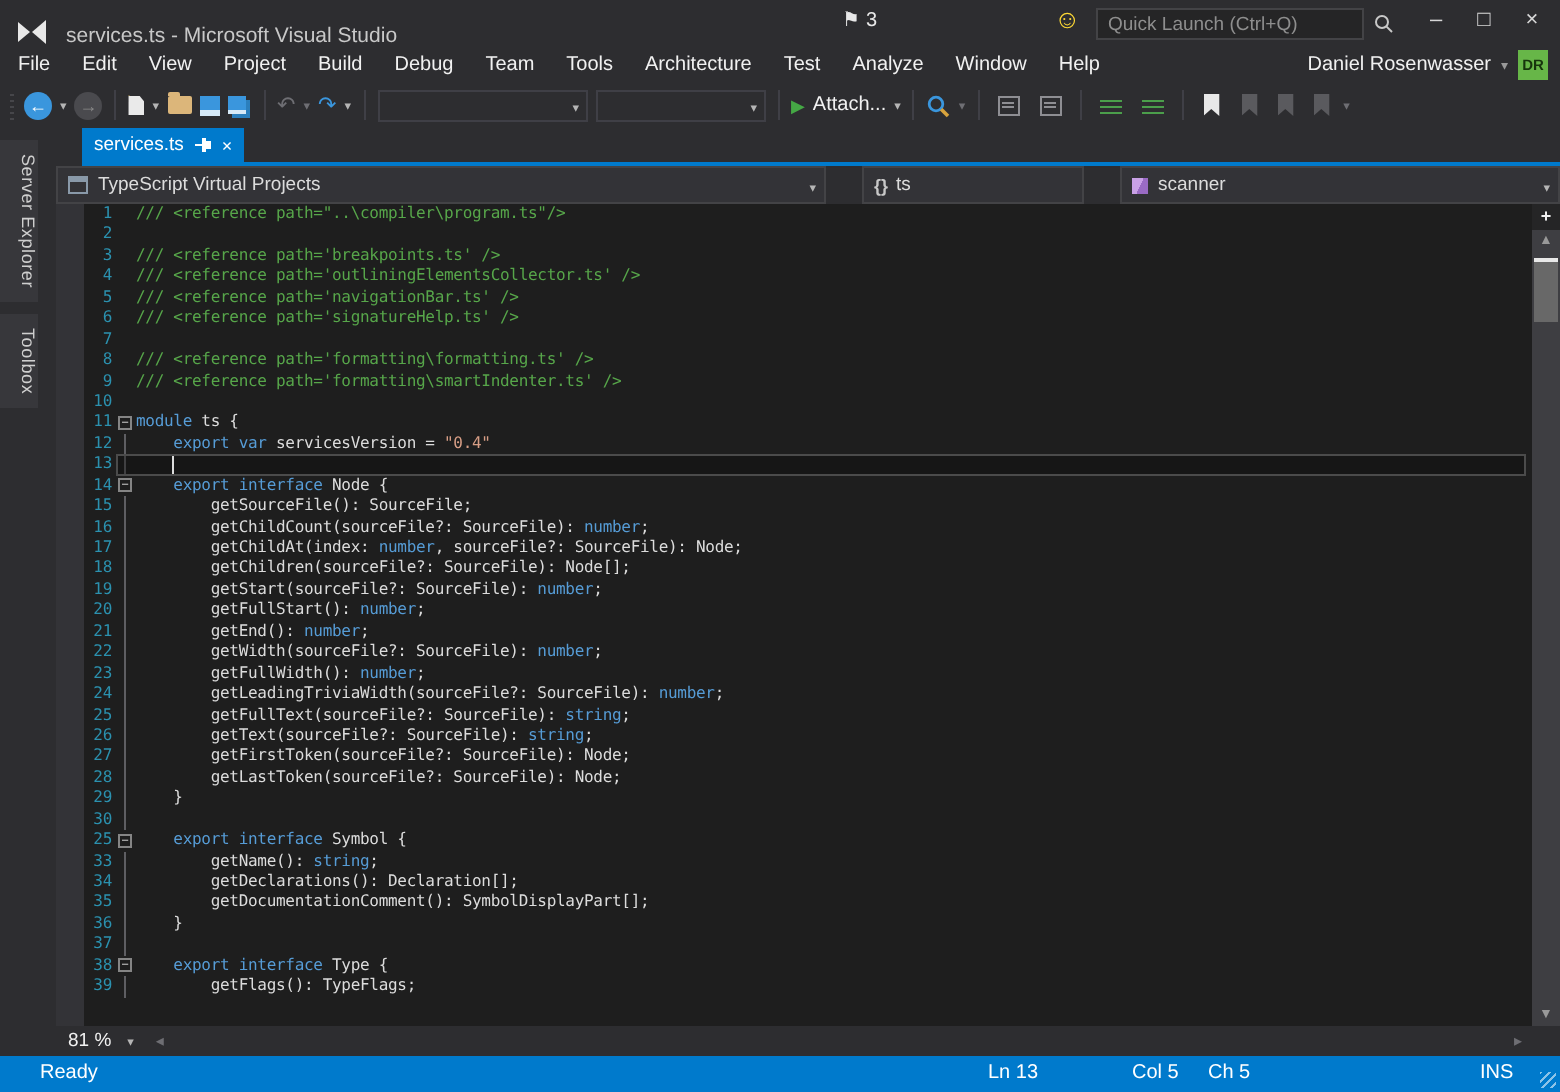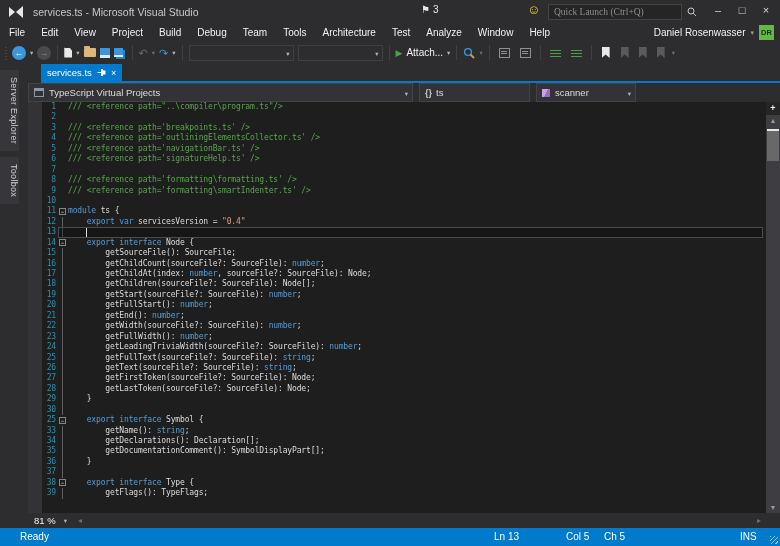--- a/index.html
+++ b/index.html
@@ -8,7 +8,7 @@
   .abs{position:absolute}
 
   
-  .titlebar{left:0;top:0;width:780px;height:24px;display:flex;align-items:center}
+  .titlebar{left:0;top:0;width:780px;height:24px;display:flex;align-items:flex-end}
   .vs-logo{margin-left:8px;width:16px;height:16px}
   .title-text{margin-left:9px;font-size:10.5px;color:#C8C8C8}
   .flag-group{position:absolute;left:421px;top:4px;font-size:10px;color:#E8E8E8;display:flex;gap:3px;align-items:center}

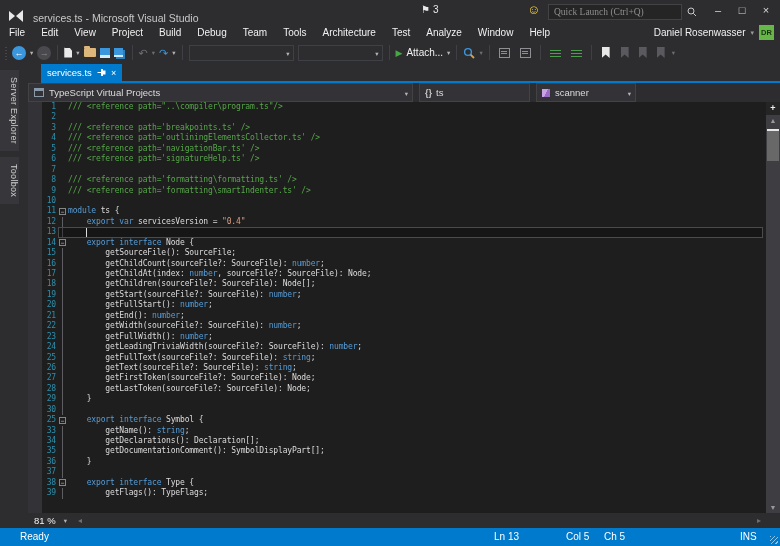--- a/index.html
+++ b/index.html
@@ -14,7 +14,7 @@
   .flag-group{position:absolute;left:421px;top:4px;font-size:10px;color:#E8E8E8;display:flex;gap:3px;align-items:center}
   .flag{font-size:10px}
   .smiley{position:absolute;left:527px;top:3px;font-size:13px;line-height:14px;color:#FDD835}
-  .quick-launch{position:absolute;left:548px;top:4px;width:134px;height:16px;background:#252526;border:1px solid #434346;color:#999;font-size:9.5px;padding:0 16px 0 5px;font-family:Liberation Serif, serif}
+  .quick-launch{position:absolute;left:548px;top:4px;width:134px;height:16px;background:#252526;border:1px solid #434346;color:#999;font-size:9.5px;padding:0 16px 0 5px;font-family:Liberation Sans, sans-serif}
   .quick-launch::placeholder{color:#8E8E8E}
   .ql-mag{position:absolute;left:687px;top:7px}
   .win-btns{position:absolute;right:2px;top:0;display:flex}

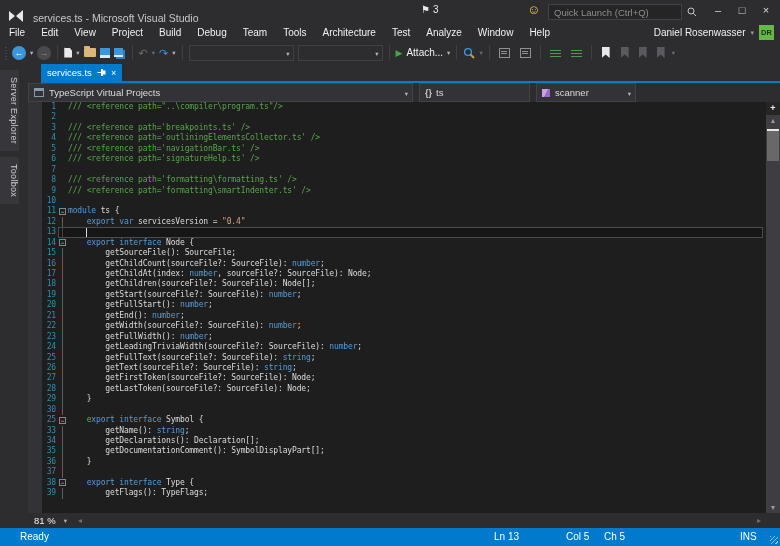--- a/index.html
+++ b/index.html
@@ -69,7 +69,7 @@
   .side-tabs-wrap{padding-top:6px;display:flex;flex-direction:column;align-items:flex-start}
 
   
-  .navbar{left:28px;top:83px;width:608px;height:19px;background:#2D2D30;display:flex;gap:6px}
+  .navbar{left:28px;top:83px;width:752px;height:19px;background:#2D2D30;display:flex;gap:18px}
   .nav-dd{height:19px;background:#333337;border:1px solid #434346;display:flex;align-items:center;font-size:9.5px;color:#DCDCDC;position:relative;padding:0 14px 0 5px}
   .nav-dd .caret{position:absolute;right:2px;top:6px}
   .nav-dd.dd1{width:385px}

